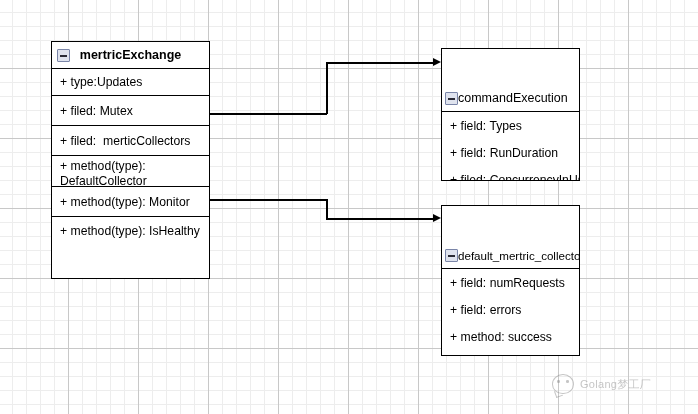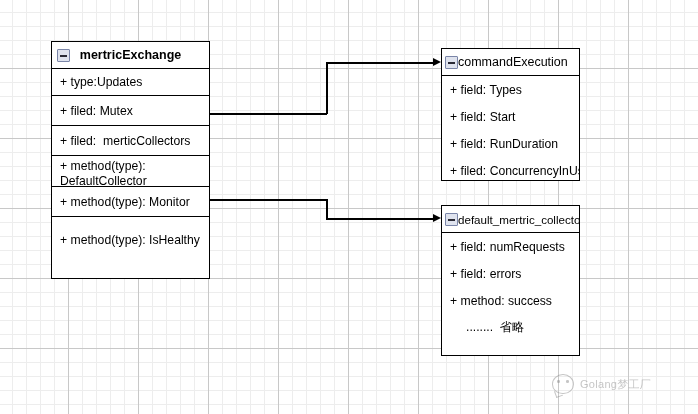--- a/index.html
+++ b/index.html
@@ -44,7 +44,7 @@
   }
   .uml-title.divided { border-bottom: 1.6px solid #000000; }
   .uml-title.centered { text-align: center; font-weight: bold; }
-  .uml-title.left-aligned { padding-left: 2px; }
+  .uml-title.left-aligned { padding-left: 2px; margin-top: 36px; }
 
   .collapse-icon {
     position: absolute;

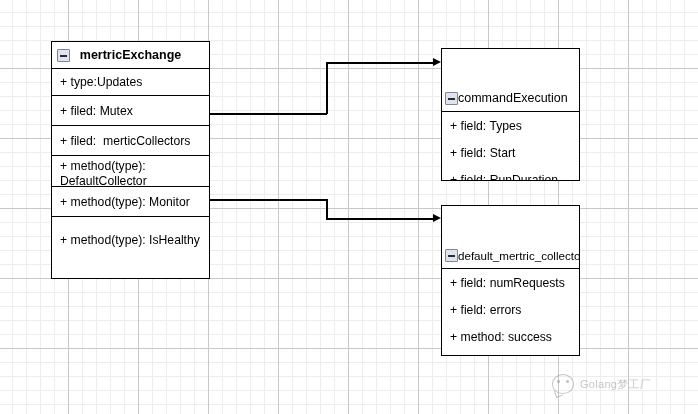--- a/index.html
+++ b/index.html
@@ -176,7 +176,6 @@
       <span>commandExecution</span>
     </div>
     <div class="uml-row" style="height:27px;">+ field: Types</div>
-    <div class="uml-row" style="height:27px;">+ field: Start</div>
     <div class="uml-row" style="height:27px;">+ field: RunDuration</div>
     <div class="uml-row" style="height:27px;">+ filed: ConcurrencyInUse</div>
   </div>

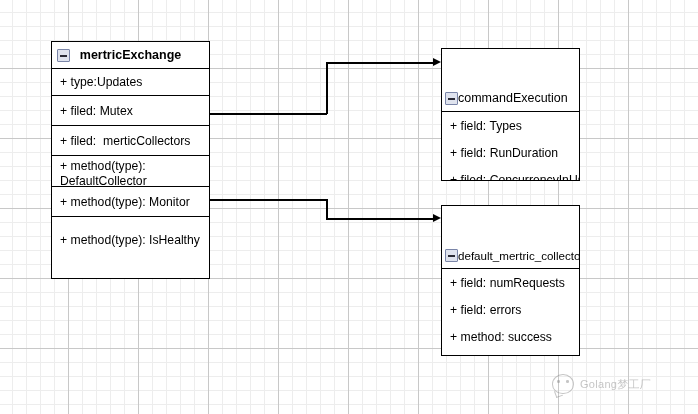--- a/index.html
+++ b/index.html
@@ -167,7 +167,7 @@
     <div class="uml-row wrap divided" style="height:31px;">+ method(type):
 DefaultCollector</div>
     <div class="uml-row divided" style="height:30px;">+ method(type): Monitor</div>
-    <div class="uml-row" style="height:27px;margin-top:9px;">+ method(type): IsHealthy</div>
+    <div class="uml-row" style="height:27px;">+ method(type): IsHealthy</div>
   </div>
 
   <div class="uml-box" style="left:441px; top:48px; width:139px; height:133px;">

